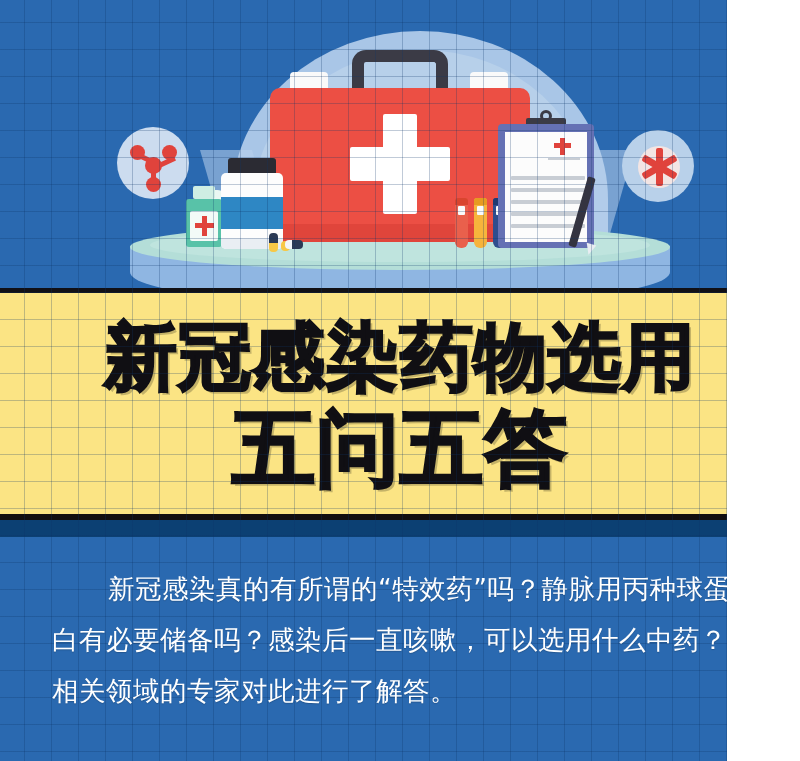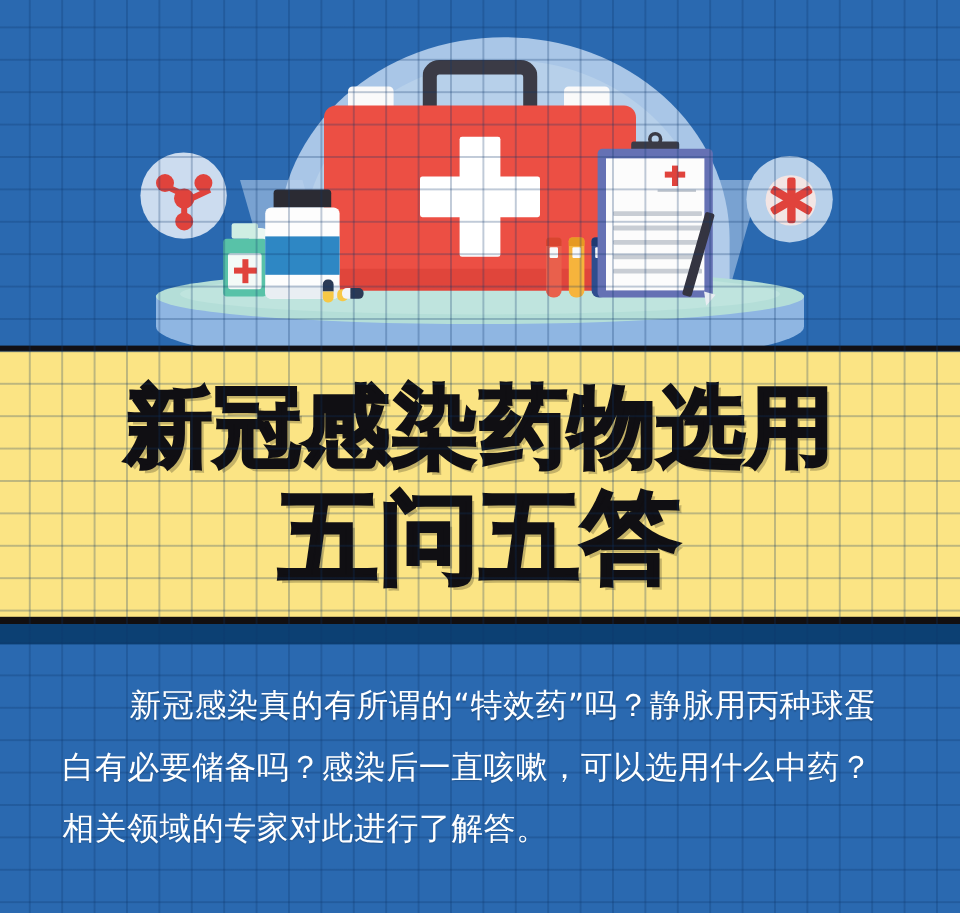--- a/index.html
+++ b/index.html
@@ -11,7 +11,7 @@
   }
   #poster {
     position: relative;
-    width: 800px; height: 761px;
+    width: 727px; height: 761px;
     background: #2a69b0;
     overflow: hidden;
   }

